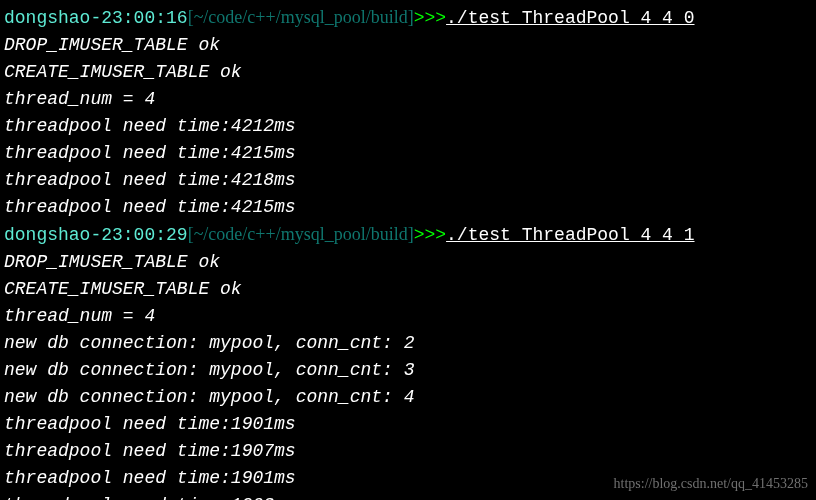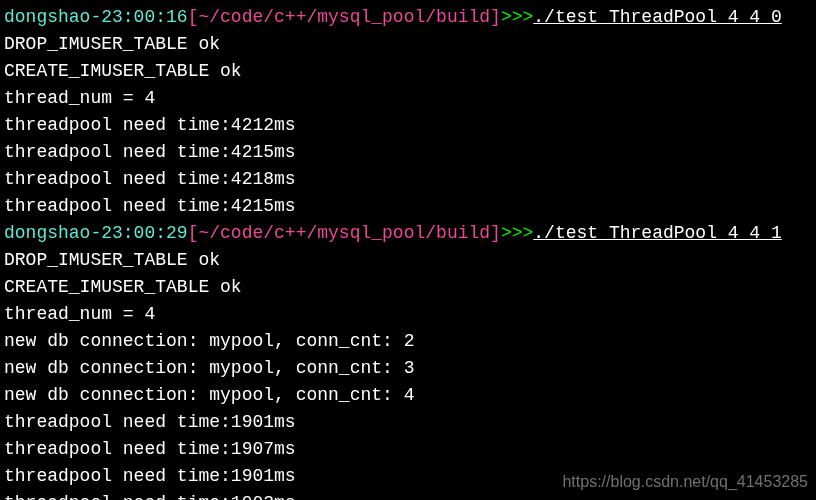--- a/index.html
+++ b/index.html
@@ -29,7 +29,8 @@
       color: #5eead4;
     }
     .prompt-path {
-      color: #ec4899;
+      color: #0f766e;
+      font-family: Liberation Serif, serif;
     }
     .prompt-arrows {
       color: #00ff00;

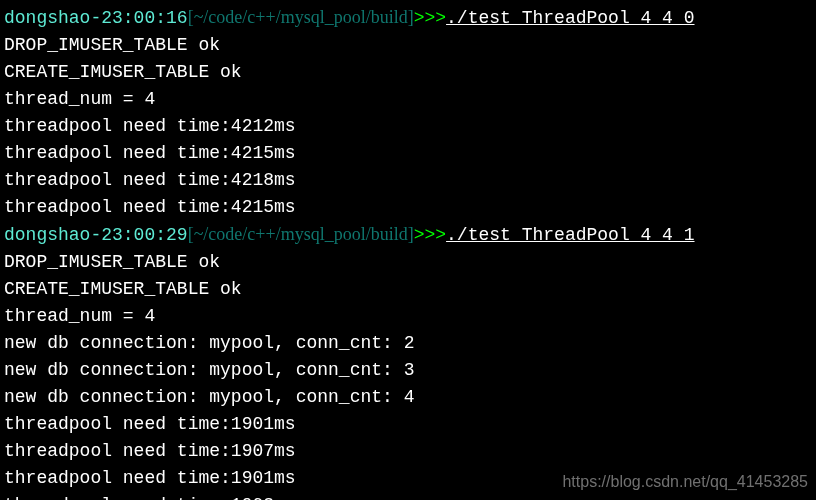--- a/index.html
+++ b/index.html
@@ -41,6 +41,7 @@
     }
     .output {
       color: #ffffff;
+      font-style: italic;
     }
     .watermark {
       position: absolute;

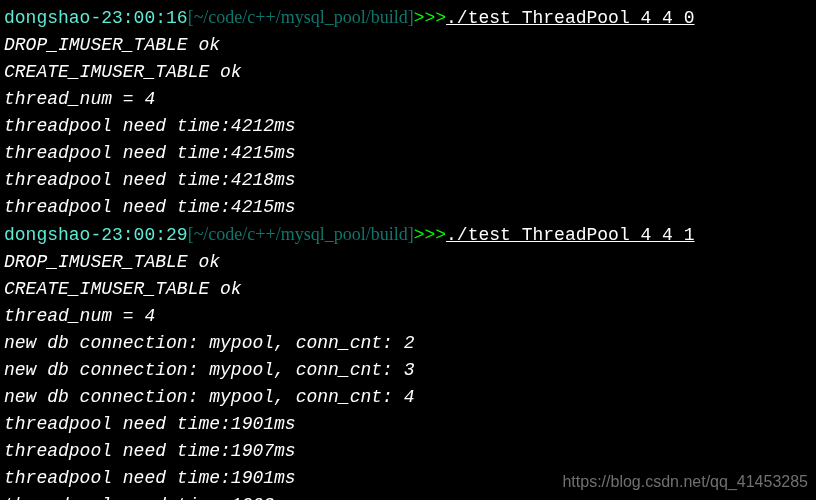--- a/index.html
+++ b/index.html
@@ -48,8 +48,8 @@
       bottom: 6px;
       right: 8px;
       color: #707070;
-      font-size: 16px;
-      font-family: Liberation Sans, sans-serif;
+      font-size: 14px;
+      font-family: Liberation Serif, serif;
     }
   </style>
 </head>

